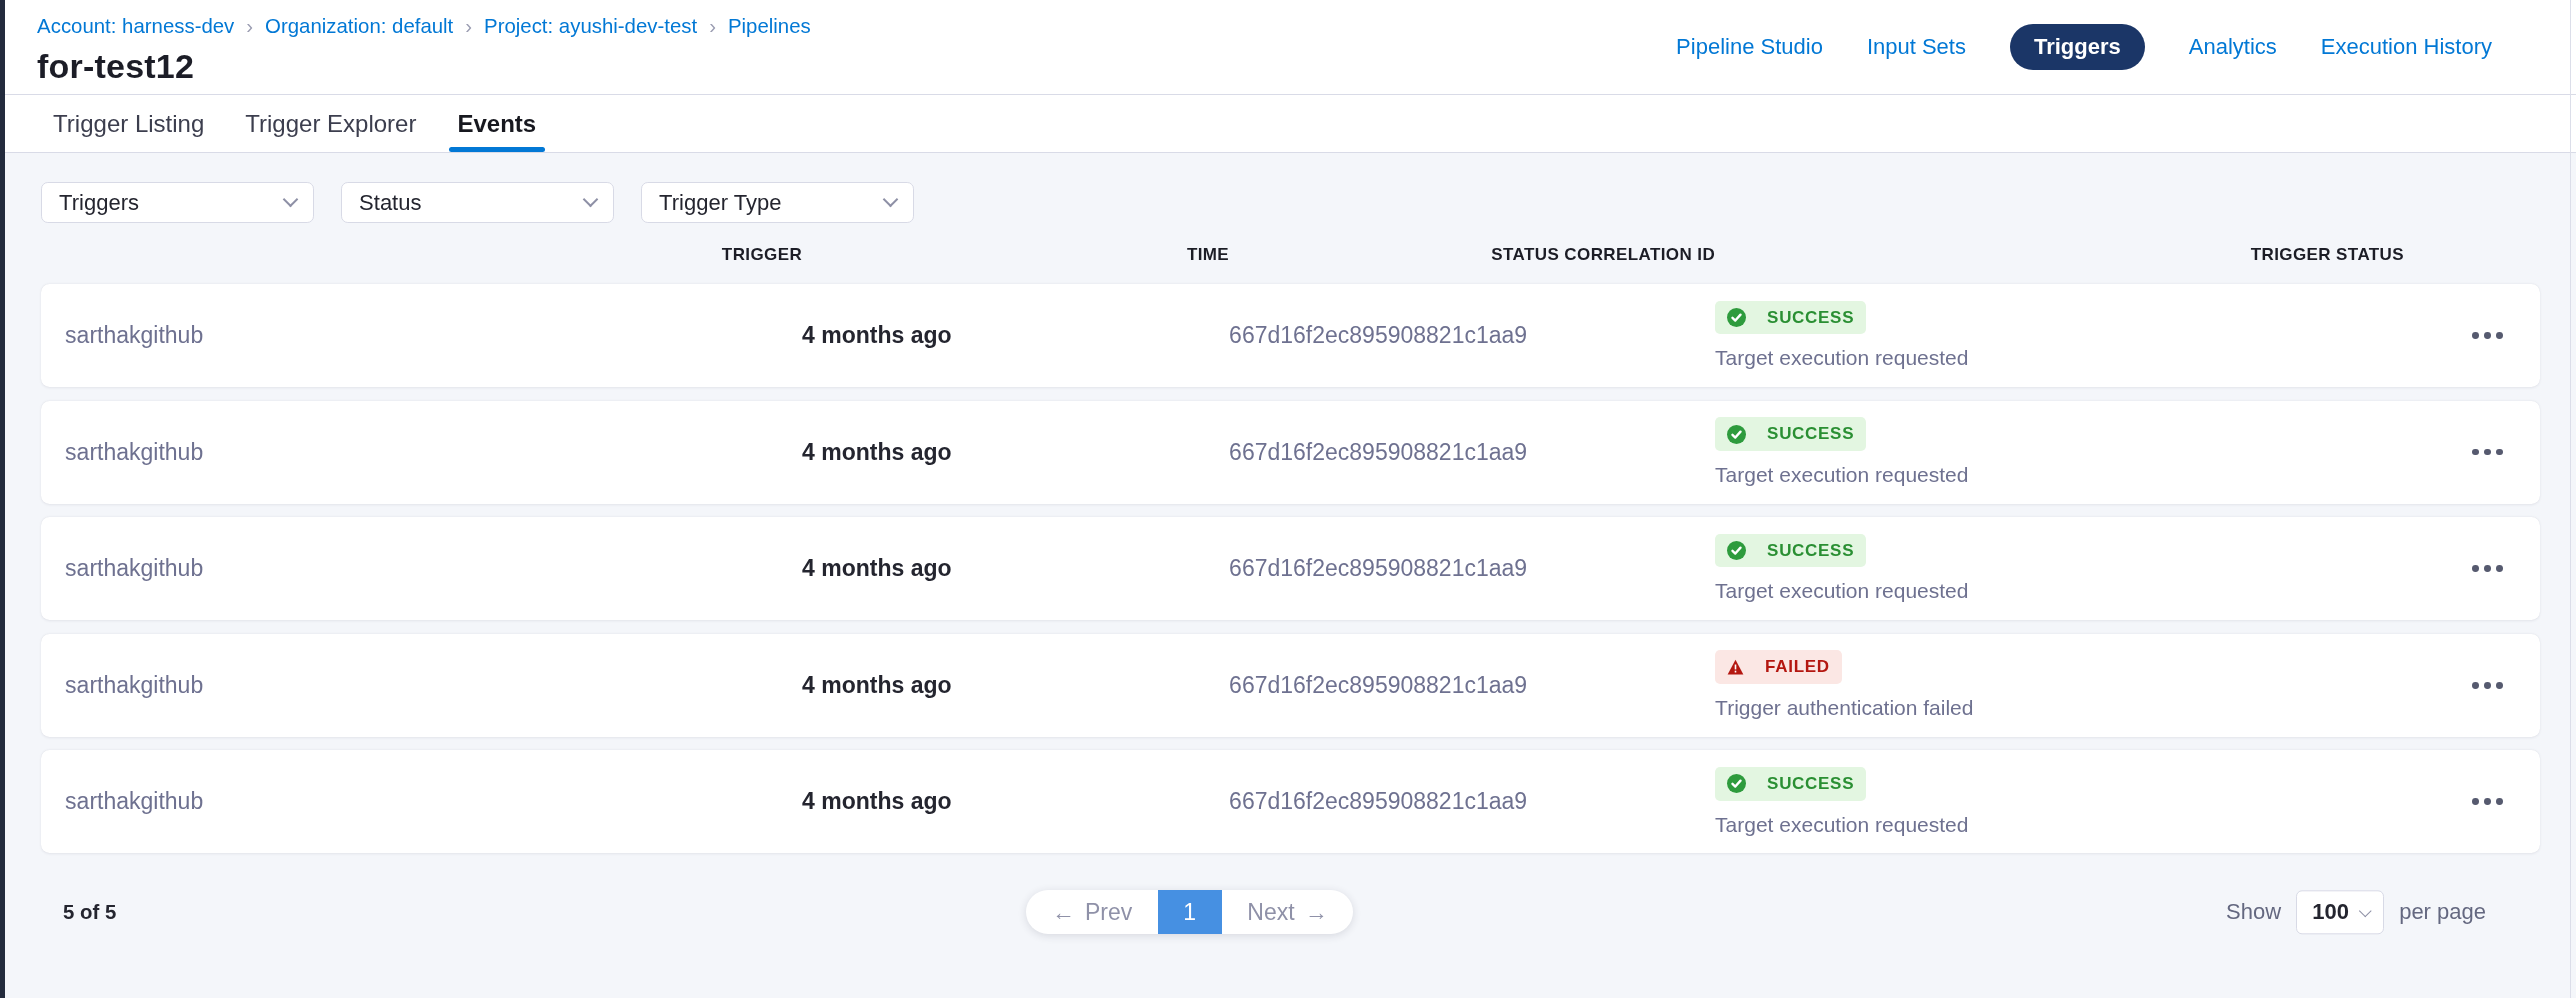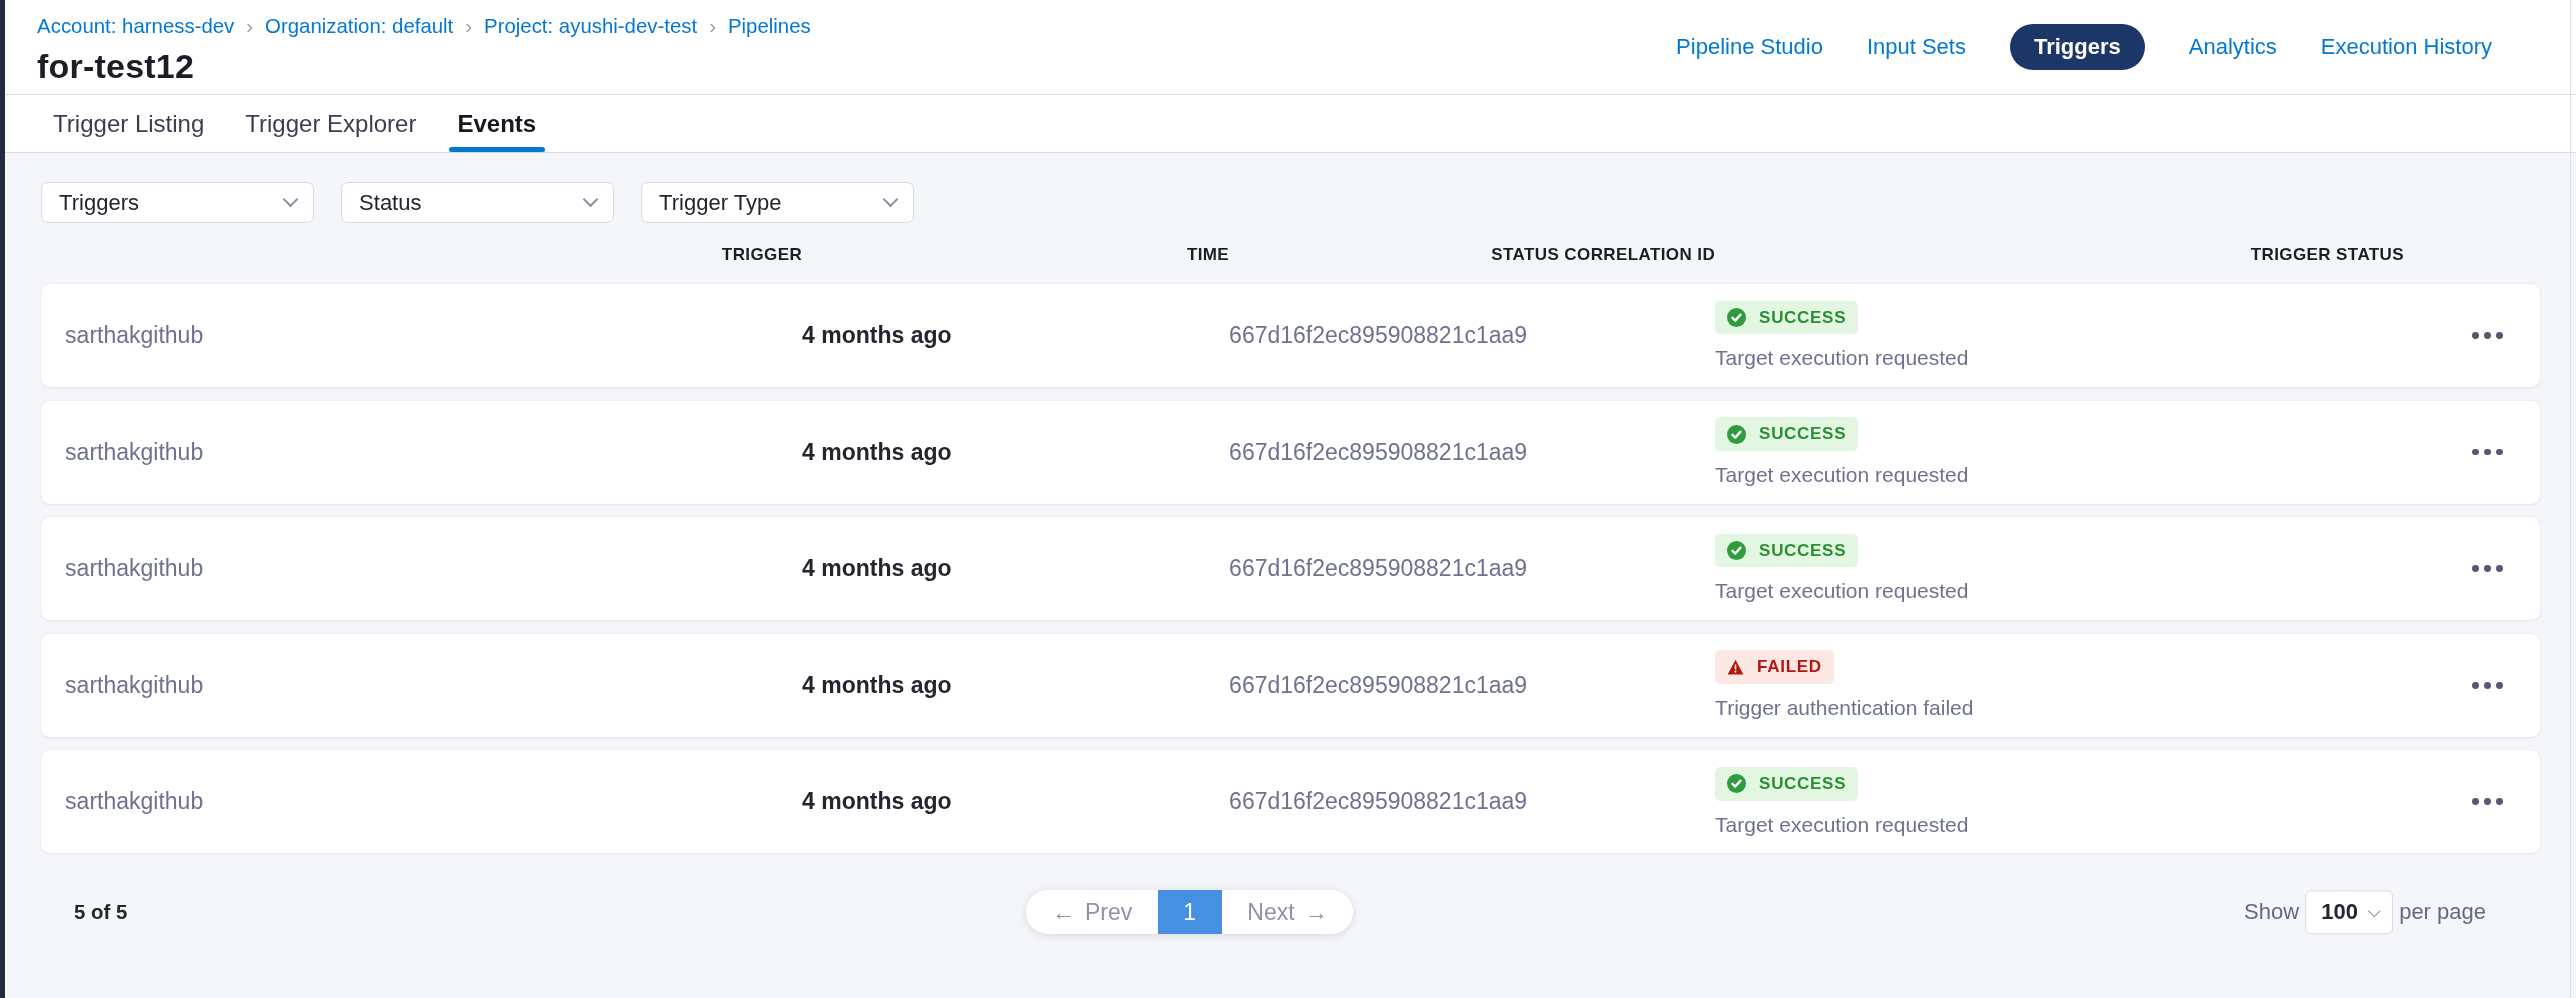--- a/index.html
+++ b/index.html
@@ -98,7 +98,7 @@
   .cell-time { font-size:23px; font-weight:600; color:#24252f; }
   .cell-status { display:flex; flex-direction:column; align-items:flex-start; }
   .badge {
-    display:inline-flex; align-items:center; gap:13px;
+    display:inline-flex; align-items:center; gap:21px;
     padding:6.8px 12px; border-radius:5.1px;
     font-size:17px; font-weight:700; letter-spacing:0.7px;
   }

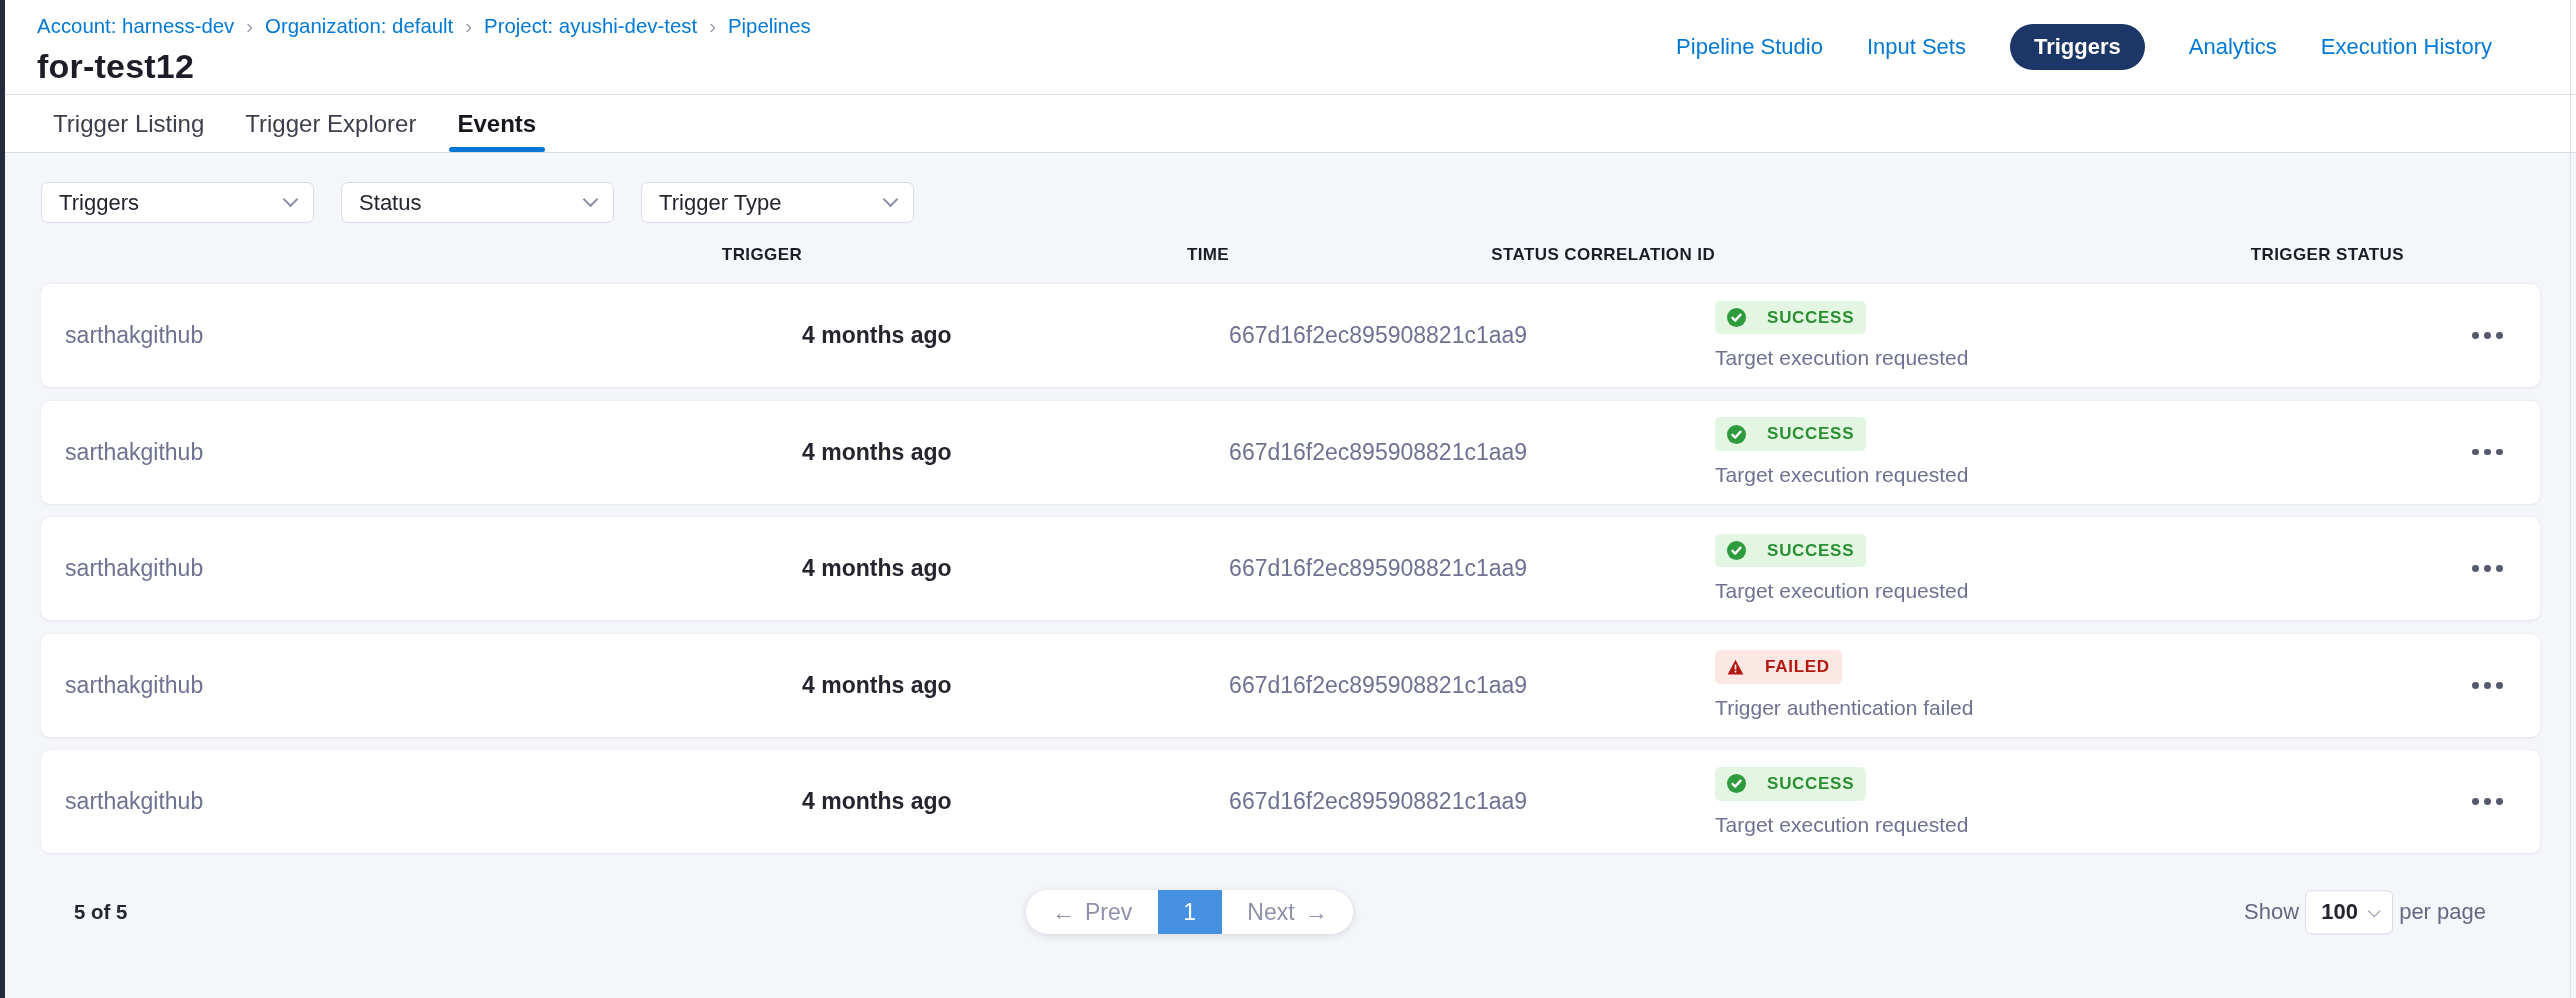--- a/index.html
+++ b/index.html
@@ -116,7 +116,7 @@
   
   .pagination { position:relative; height:44px; margin-top:37px; }
   .page-summary {
-    position:absolute; left:69px; top:50%; transform:translateY(-50%);
+    position:absolute; left:58px; top:50%; transform:translateY(-50%);
     font-size:20.4px; font-weight:700; color:#24252f;
   }
   .pager {

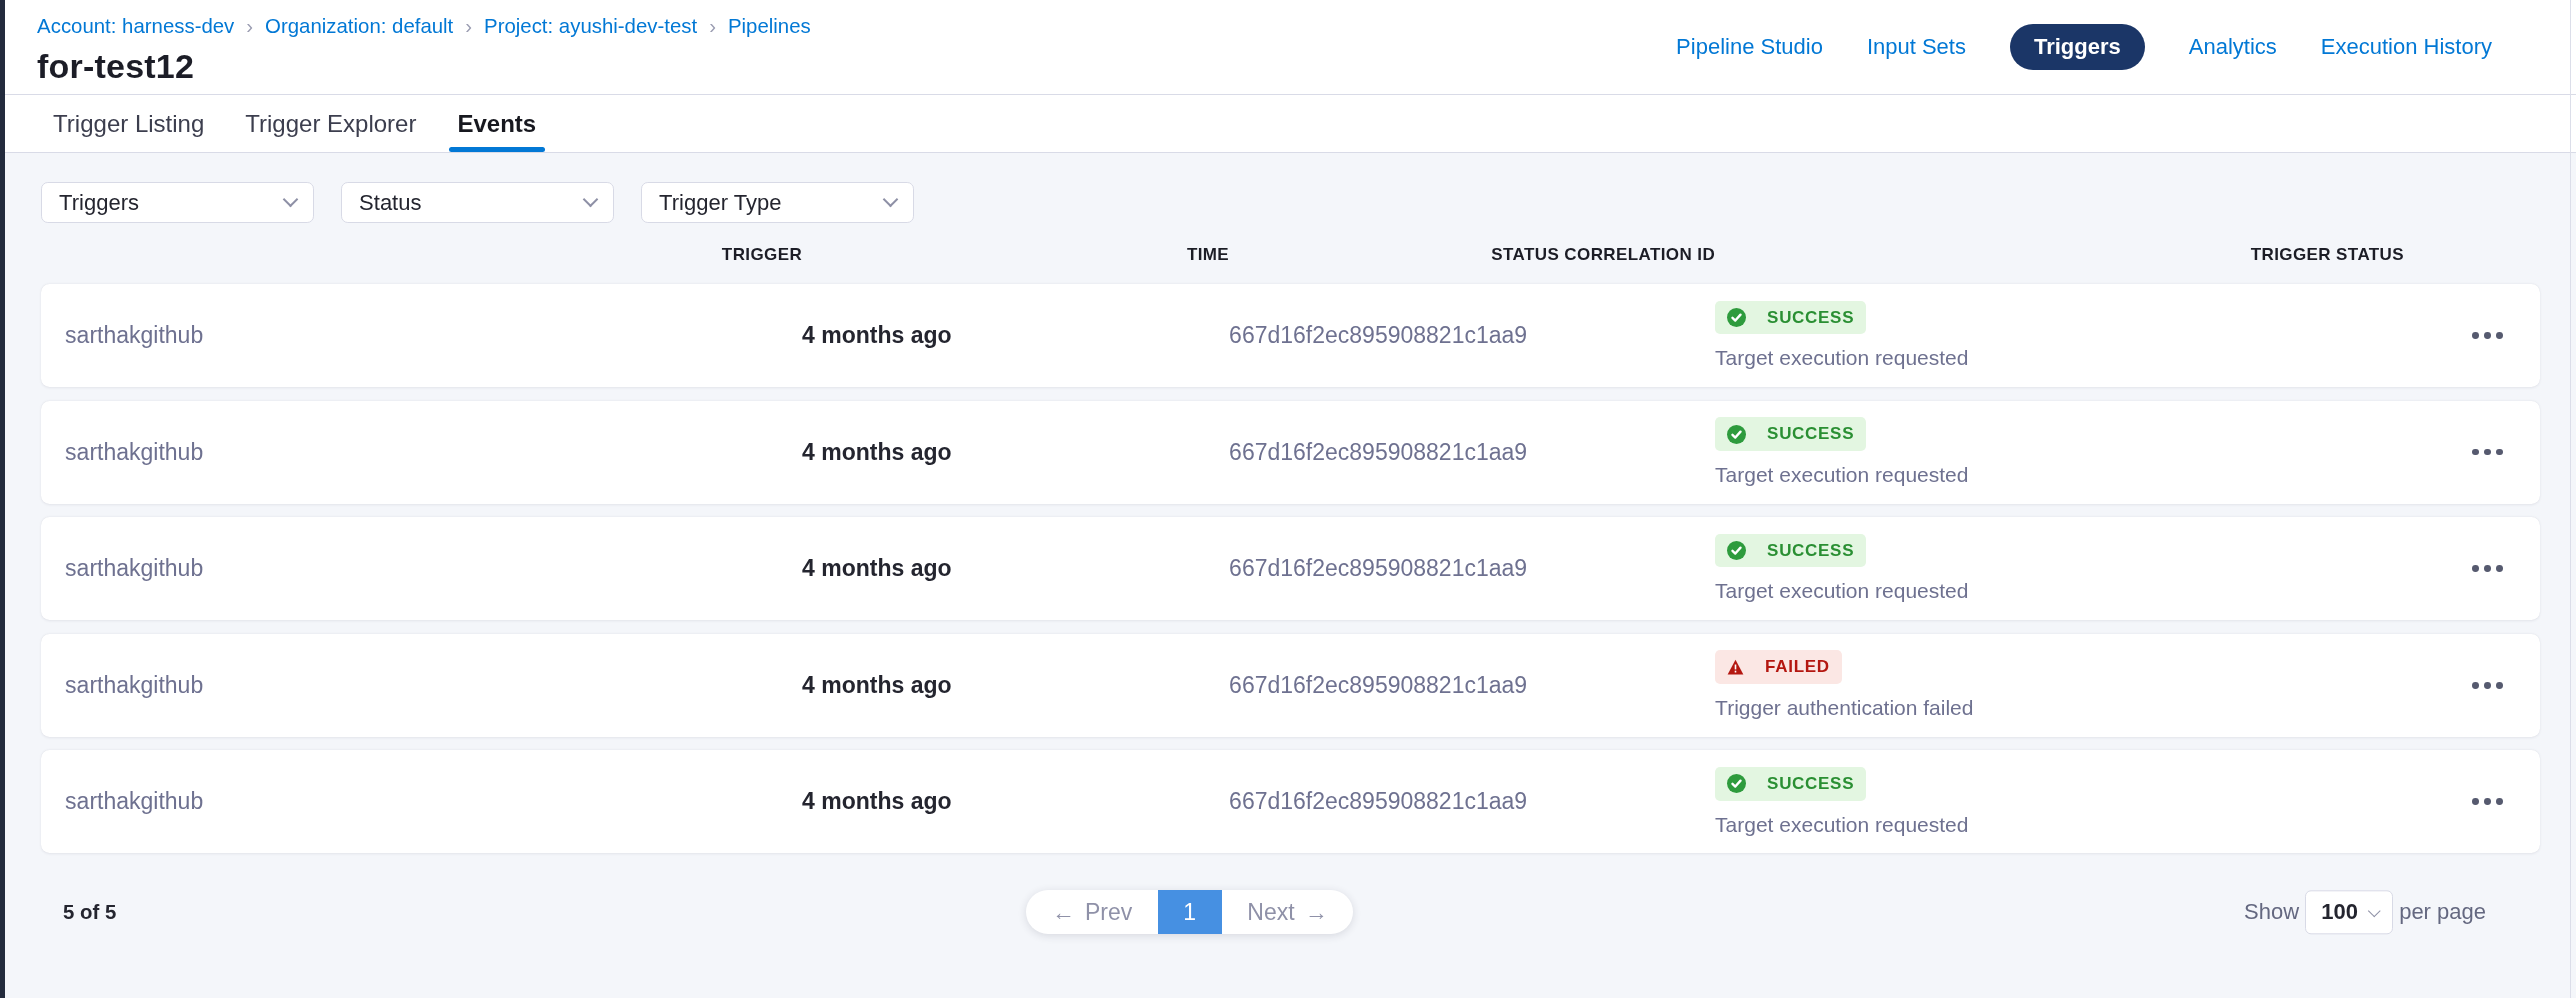--- a/index.html
+++ b/index.html
@@ -136,7 +136,7 @@
   }
   .page-size-group {
     position:absolute; right:90px; top:50%; transform:translateY(-50%);
-    display:flex; align-items:center; gap:6px;
+    display:flex; align-items:center; gap:15px;
   }
   .page-size-label { font-size:22px; color:#646880; }
   .page-size-select {

